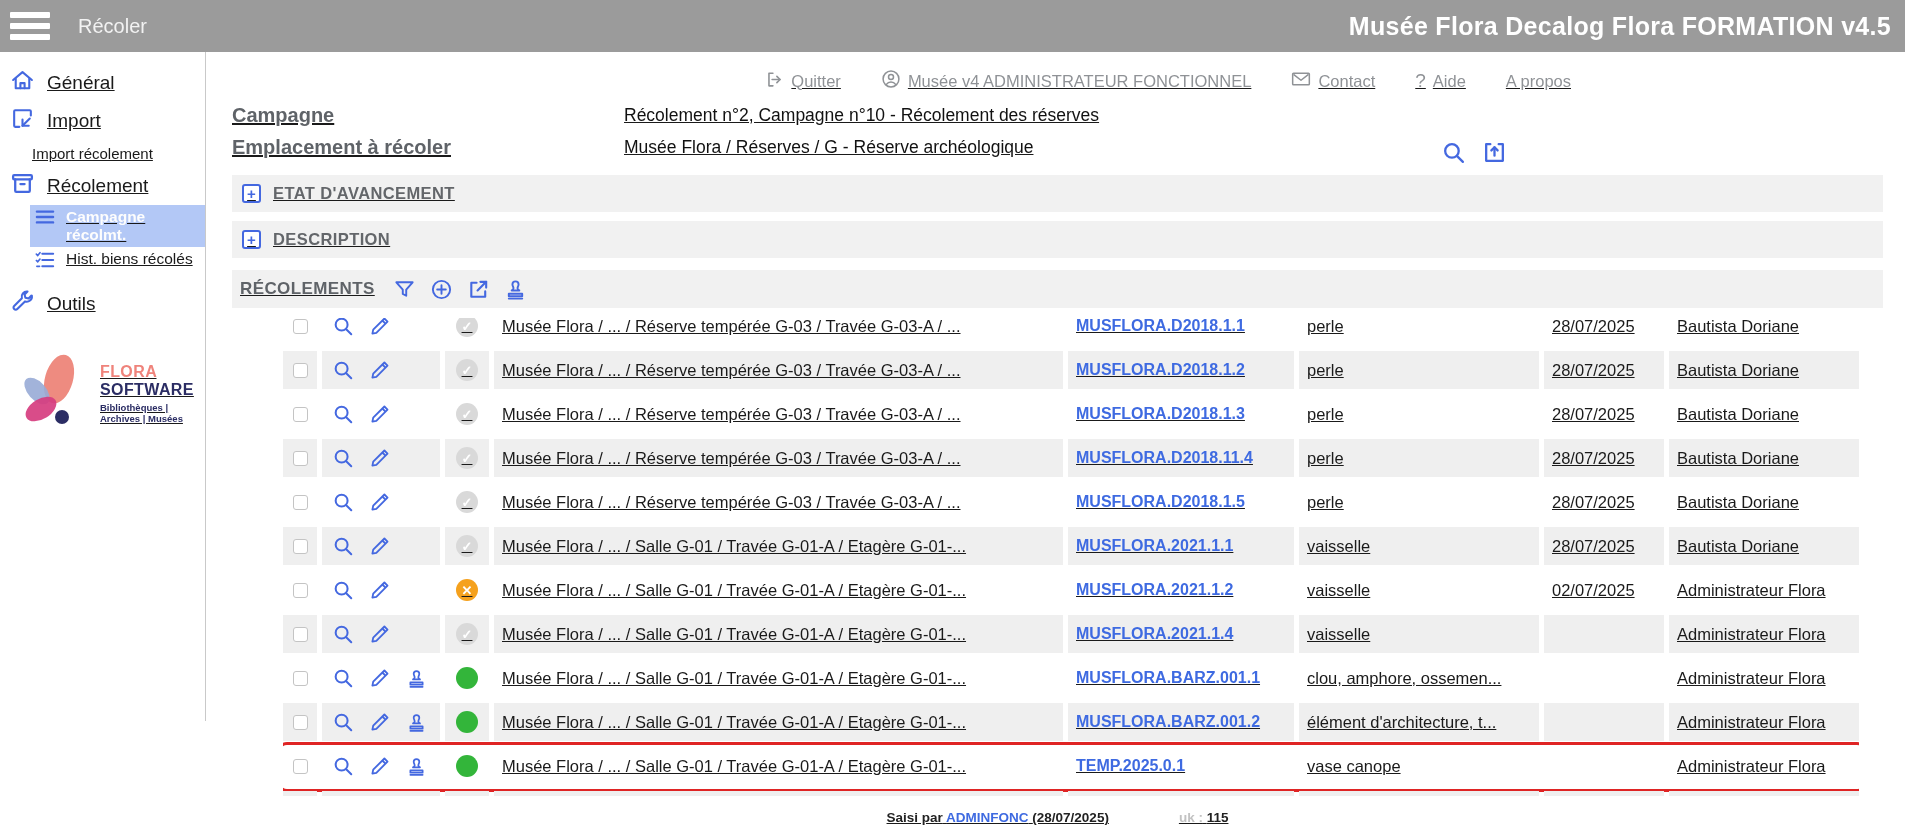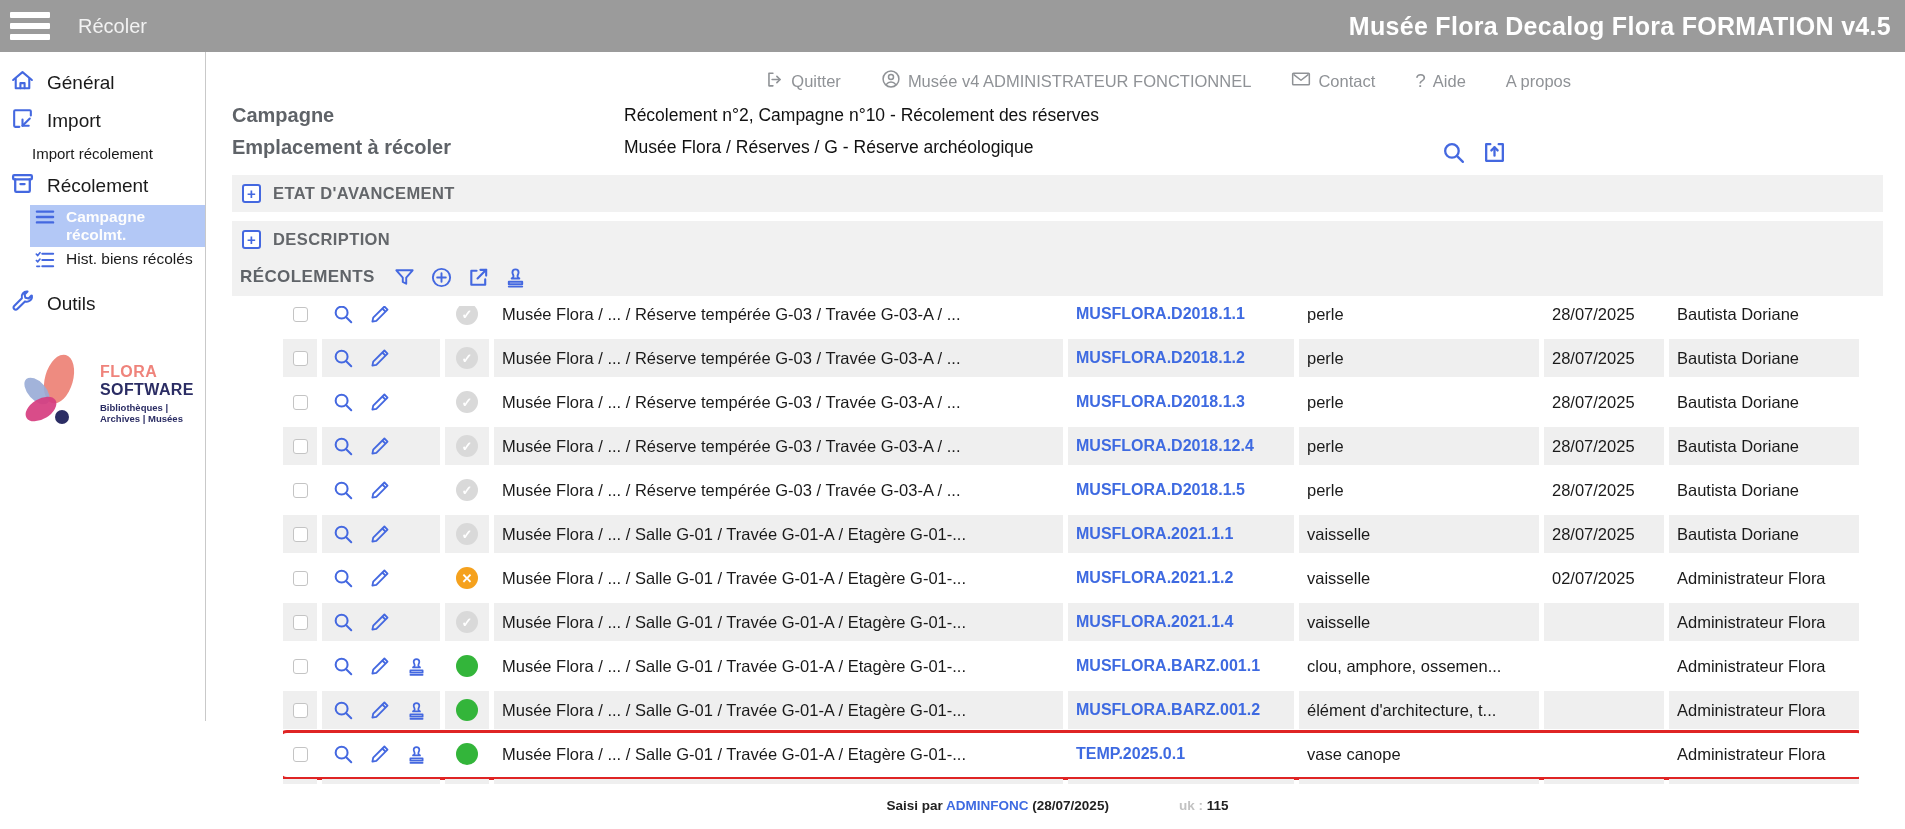--- a/index.html
+++ b/index.html
@@ -15,7 +15,7 @@
   .topbar-title { position:absolute; right:14px; color:#fff; font-size:25px; font-weight:bold; letter-spacing:.3px; }
 
   
-  .layout { display:flex; height:669px; }
+  .layout { display:flex; height:669px;text-decoration:underline; }
   .sidebar { width:206px; border-right:1px solid #c9c9c9; padding-top:12px; flex-shrink:0; }
   .main { flex:1; position:relative; padding:5px 22px 0 26px; }
 

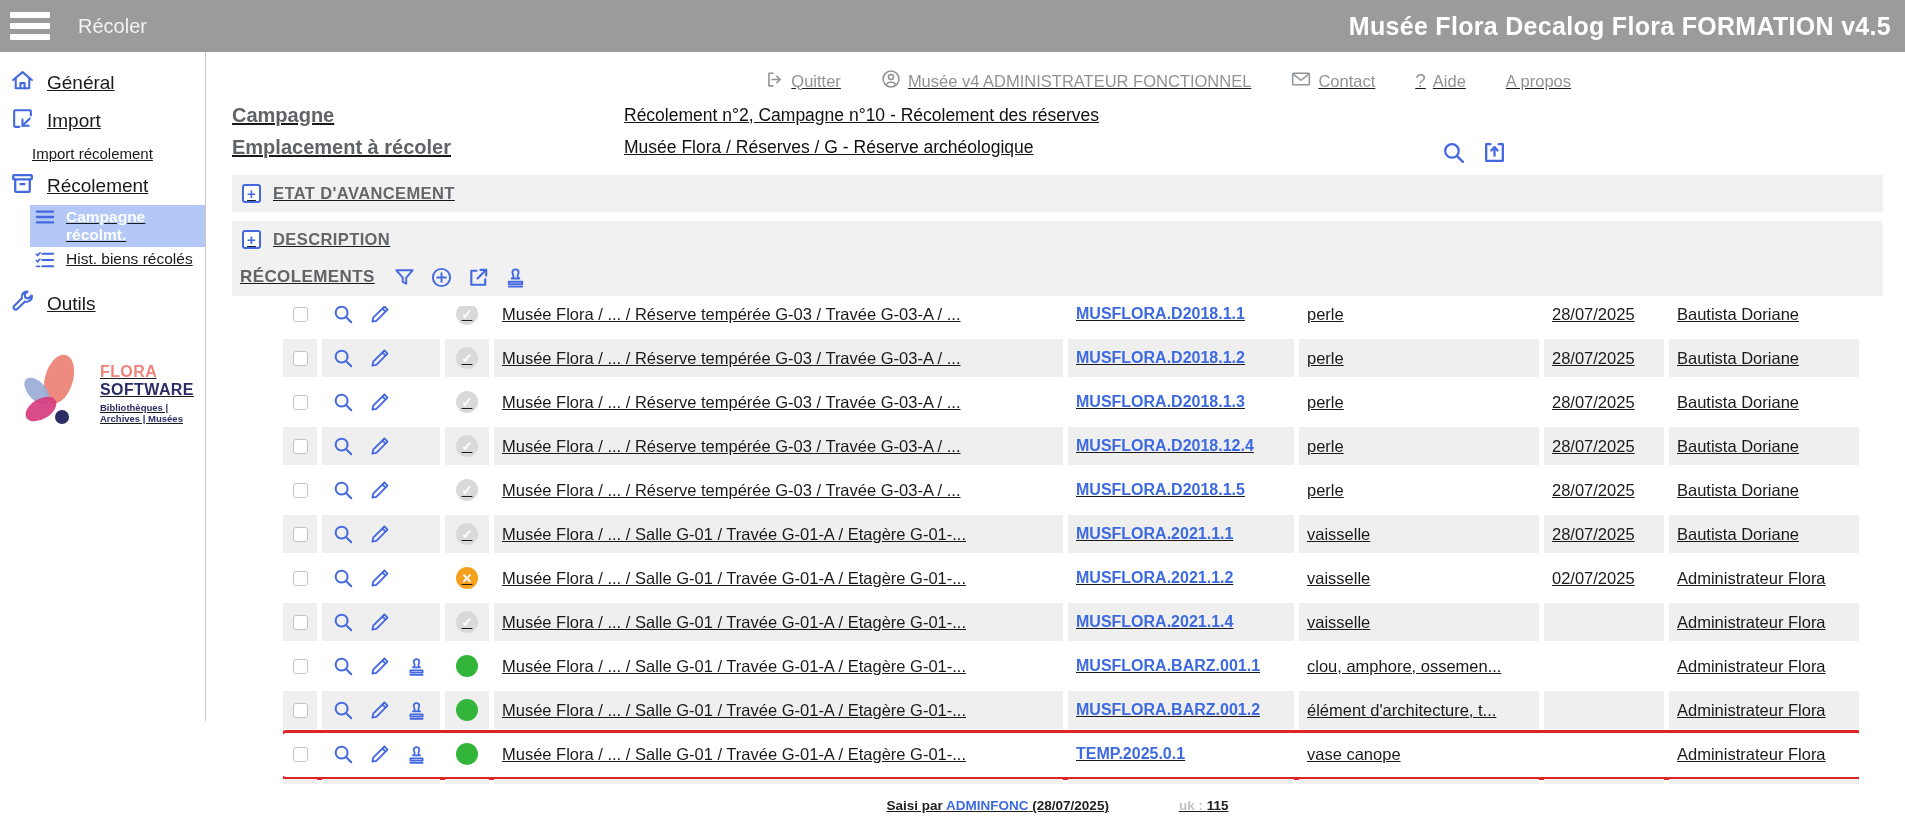--- a/index.html
+++ b/index.html
@@ -56,7 +56,7 @@
                  justify-content:center; background:#fff; }
   .section-title { font-weight:bold; font-size:16.5px; color:#63666a; letter-spacing:.4px; }
 
-  .recol-bar { margin-top:0; height:38px; background:#f1f1f1; display:flex; align-items:center; gap:14px;
+  .recol-bar { margin-top:12px; height:38px; background:#f1f1f1; display:flex; align-items:center; gap:14px;
                padding-left:8px; }
   .recol-title { font-weight:bold; font-size:17px; color:#5f6368; letter-spacing:.4px; margin-right:4px; }
   .recol-bar .ricon { cursor:pointer; display:flex; }

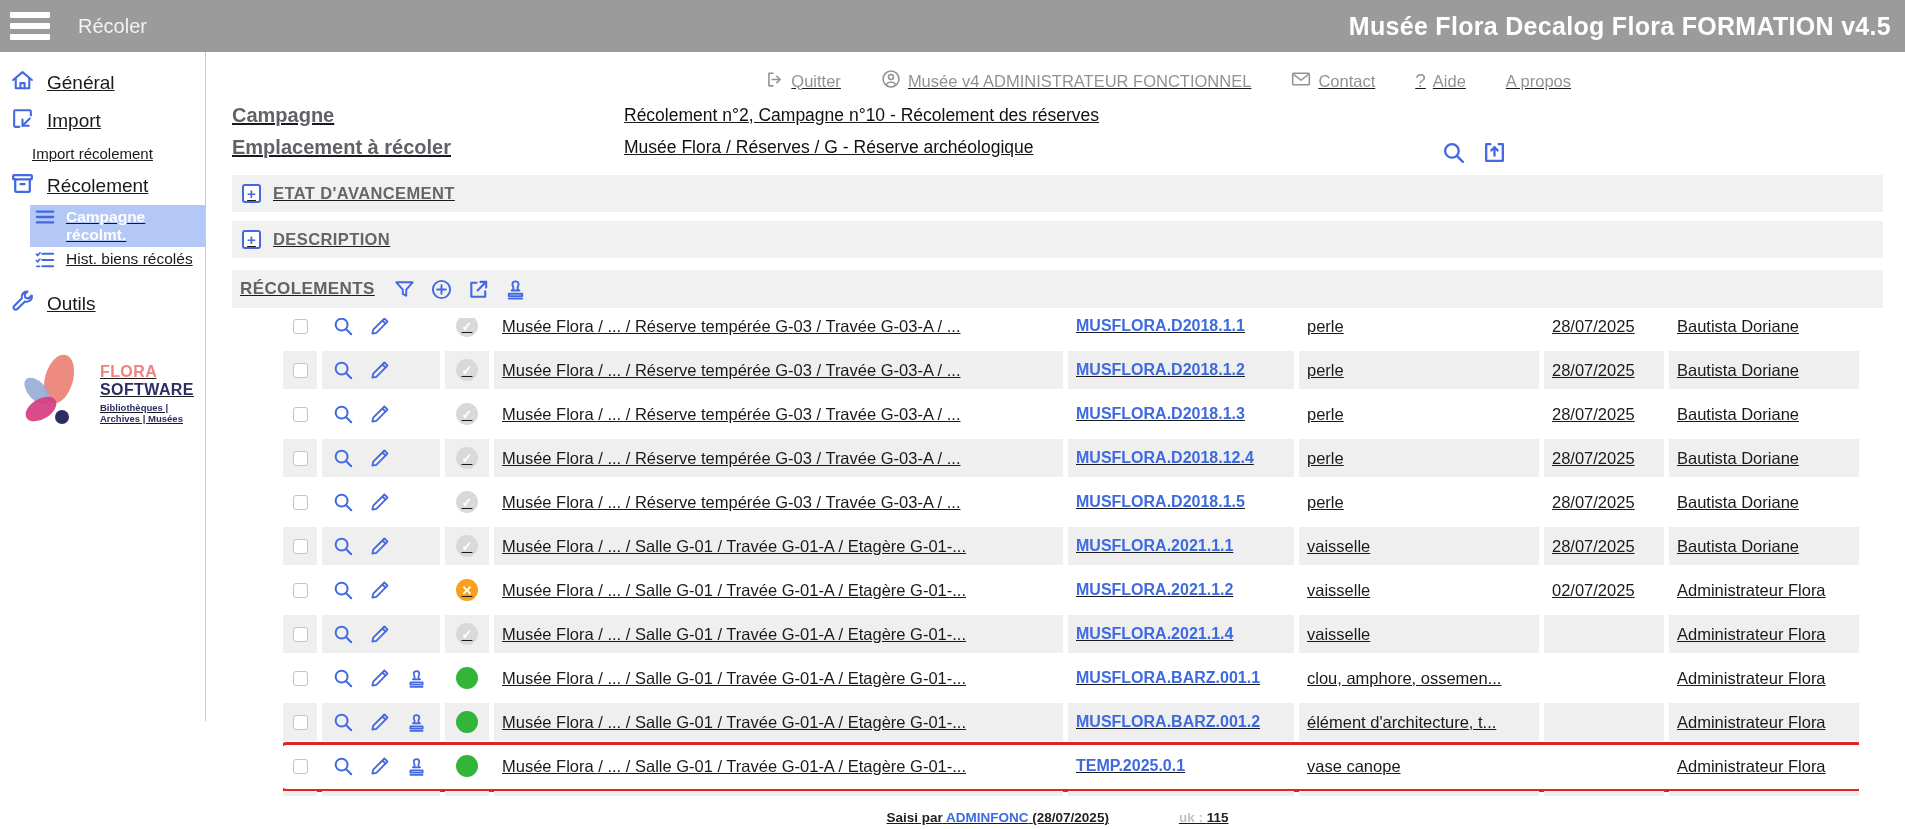--- a/index.html
+++ b/index.html
@@ -434,7 +434,7 @@
               <span class="status-circle check">✓</span>
             </div>
     <div class="cell c-loc">Musée Flora / ... / Réserve tempérée G-03 / Travée G-03-A / ...</div>
-    <div class="cell c-id">MUSFLORA.D2018.12.4</div>
+    <div class="cell c-id">MUSFLORA.D2018.11.4</div>
     <div class="cell c-obj">perle</div>
     <div class="cell c-date">28/07/2025</div>
     <div class="cell c-user">Bautista Doriane</div>

